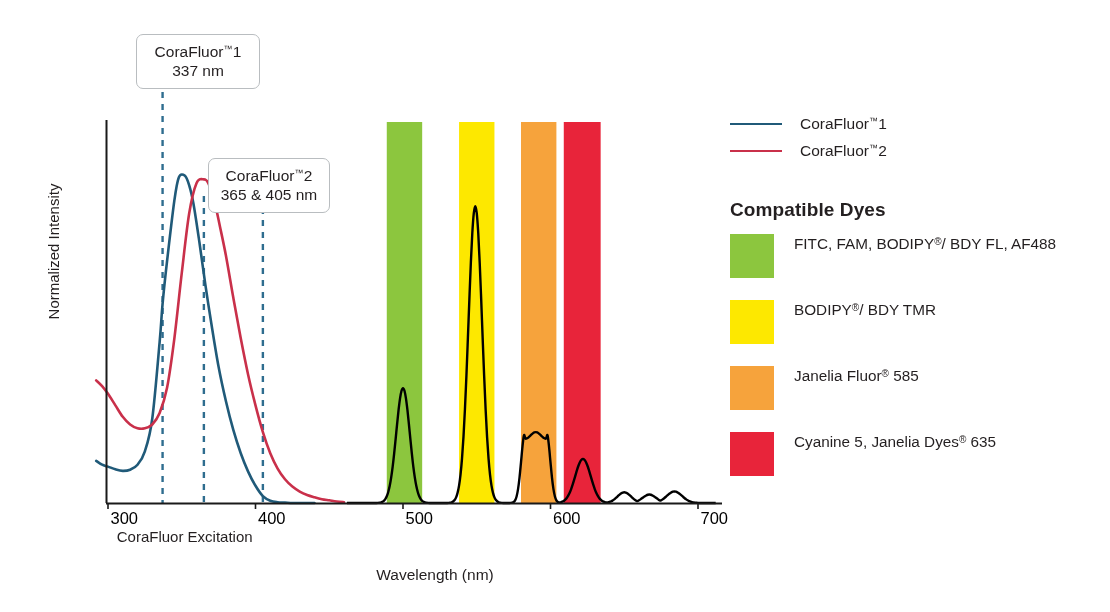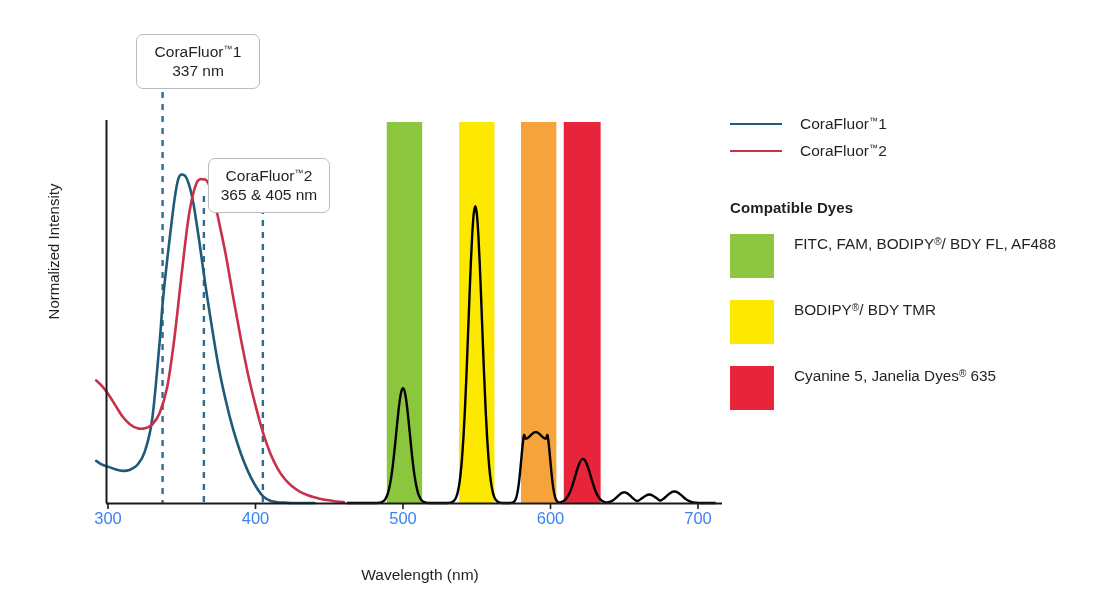--- a/index.html
+++ b/index.html
@@ -87,7 +87,7 @@
 
   #dyes-heading {
     position: absolute; left: 730px; top: 199px;
-    font-size: 15px; font-weight: bold; color: #231f20;
+    font-size: 19px; font-weight: bold; color: #231f20;
     letter-spacing: .1px;
   }
   #dyes-list { position: absolute; left: 730px; top: 234px; width: 370px; }

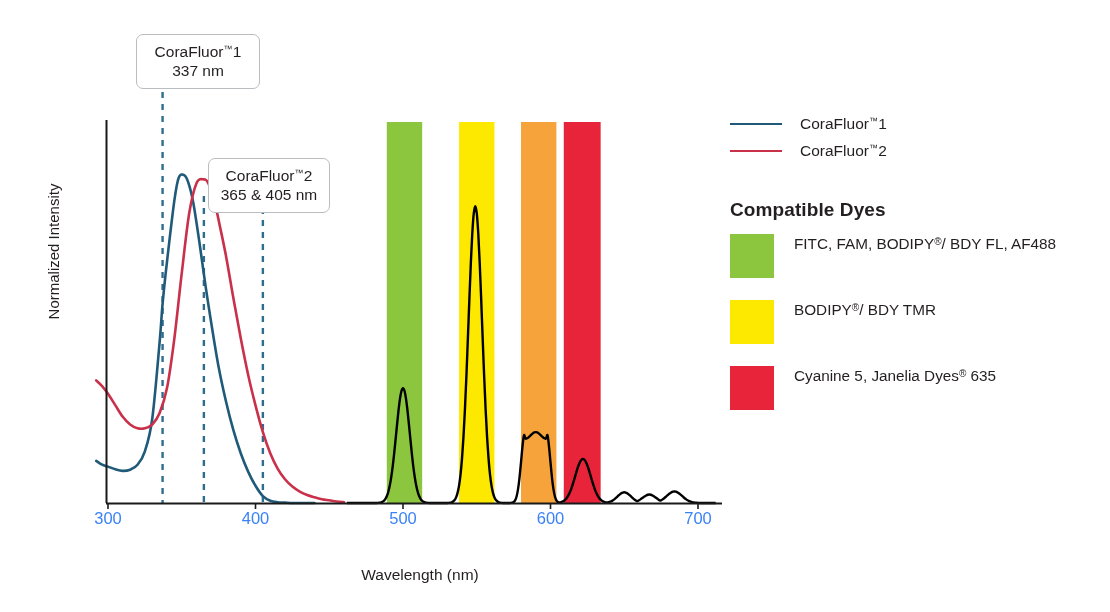--- a/index.html
+++ b/index.html
@@ -186,6 +186,12 @@
         </div>
       </div>
       <div class="dye-row">
+        <div class="dye-swatch" style="background: rgb(246, 163, 60);"></div>
+        <div class="dye-label">
+          <div><span>Janelia Fluor</span><span class="reg">®</span><span> 585</span></div>
+        </div>
+      </div>
+      <div class="dye-row">
         <div class="dye-swatch" style="background: rgb(232, 36, 58);"></div>
         <div class="dye-label">
           <div><span>Cyanine 5, Janelia Dyes</span><span class="reg">®</span><span> 635</span></div>

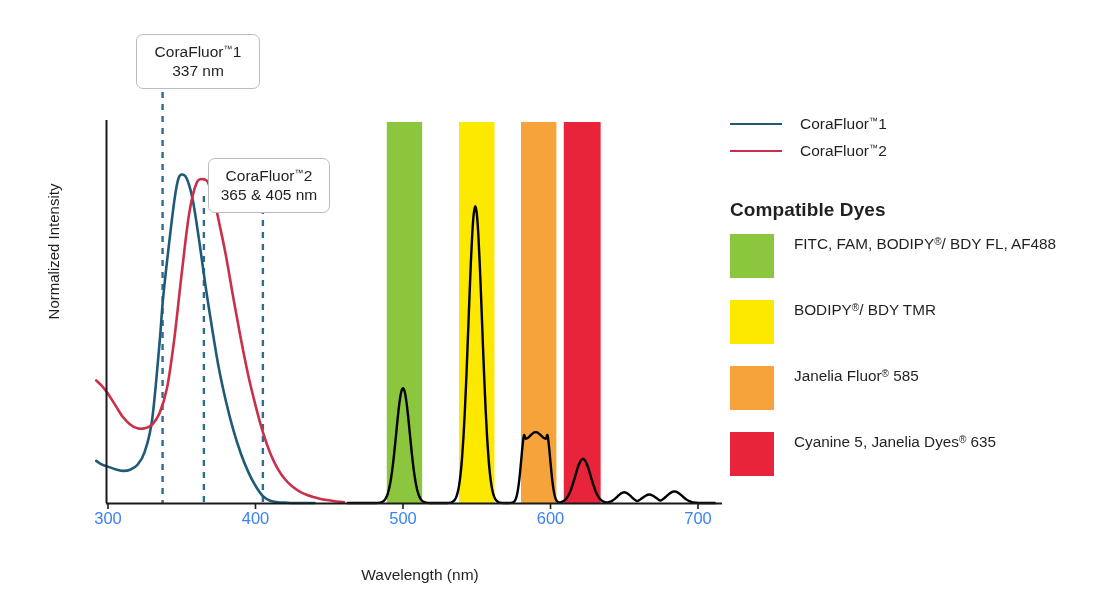--- a/index.html
+++ b/index.html
@@ -39,8 +39,8 @@
   .axis-tick-label {
     position: absolute;
     font-size: 16.5px;
-    color: #3b82f6;
-    text-align: center;
+    color: #000000;
+    text-align: right;
     width: 60px;
   }
   .axis-sublabel {

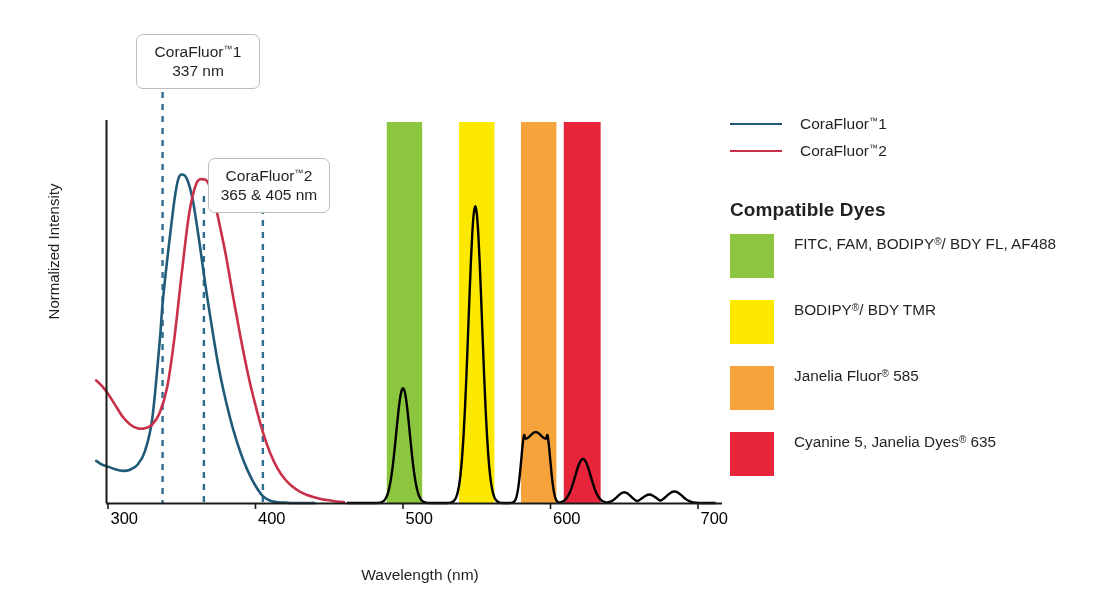--- a/index.html
+++ b/index.html
@@ -158,6 +158,7 @@
       <div class="axis-tick-label" style="left: 520.5px; top: 509px;">600</div>
       <div class="axis-tick-label" style="left: 668px; top: 509px;">700</div>
     </div>
+  <div class="axis-sublabel" id="sub-exc" style="top: 528px; left: 94.7px; width: 180px;">CoraFluor Excitation</div>
   <div id="xaxis-title">Wavelength (nm)</div>
   <div id="yaxis-title">Normalized Intensity</div>
 

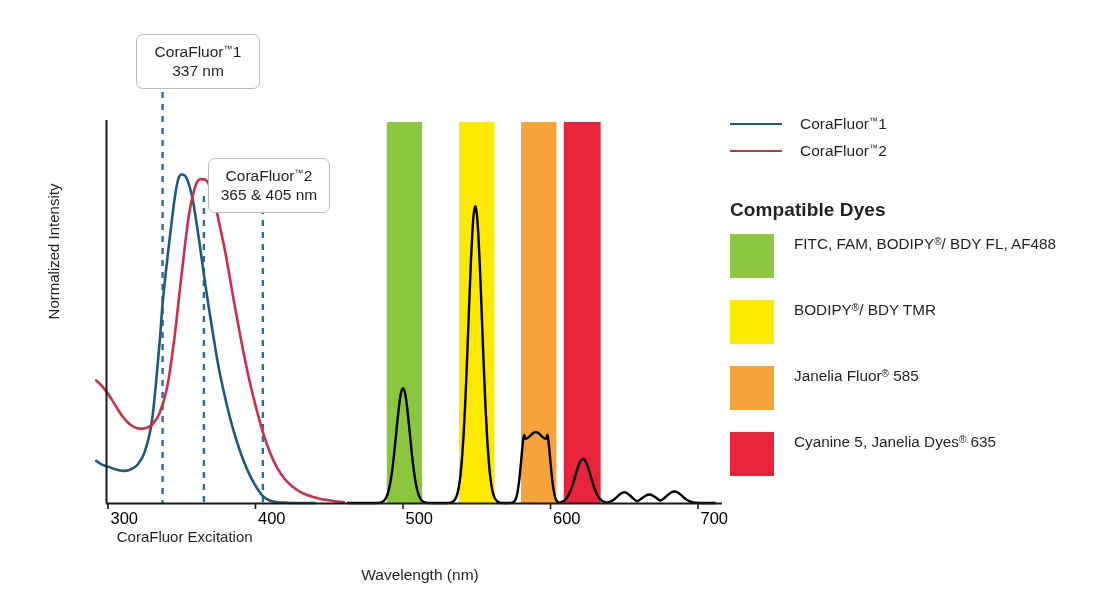--- a/index.html
+++ b/index.html
@@ -52,7 +52,7 @@
   }
   #xaxis-title {
     position: absolute;
-    left: 0; top: 566px; width: 840px;
+    left: 15px; top: 566px; width: 840px;
     text-align: center;
     font-size: 15.5px;
     color: #231f20;

